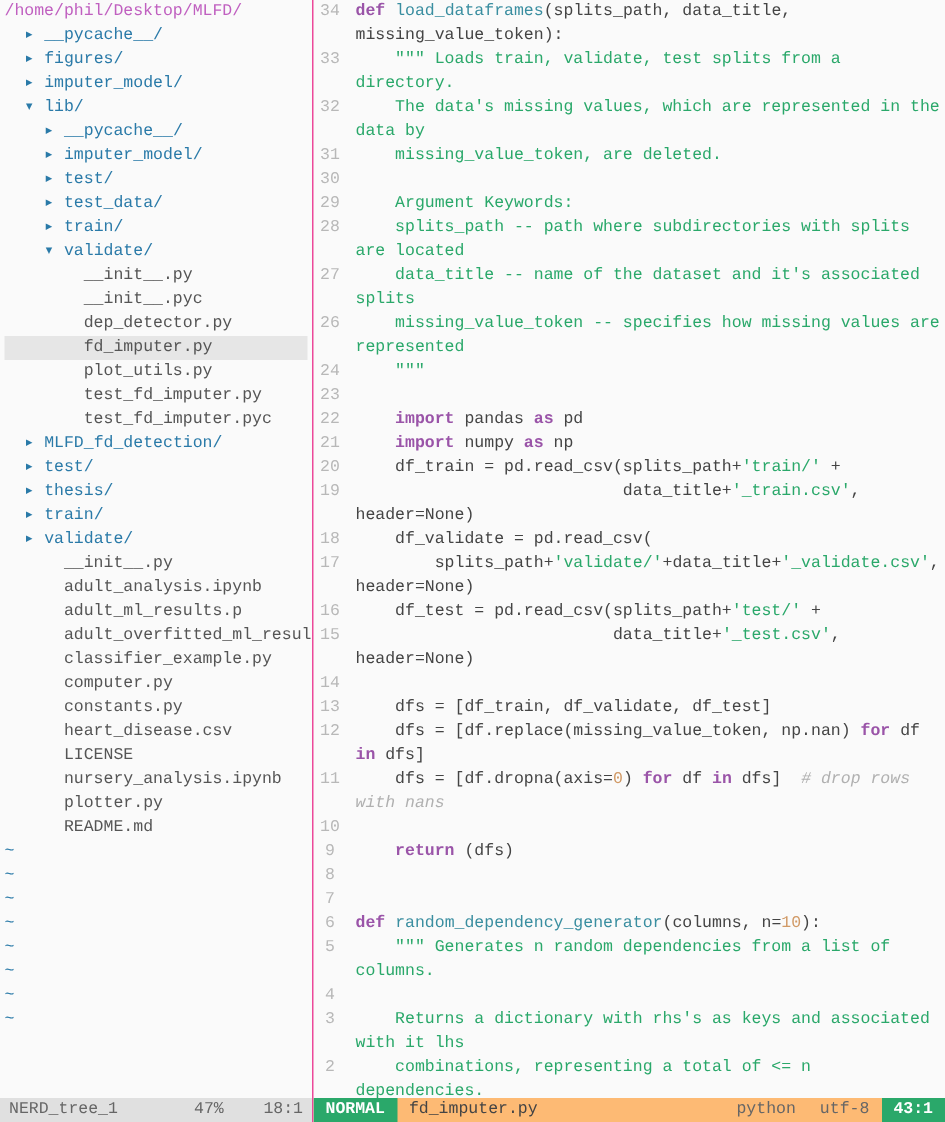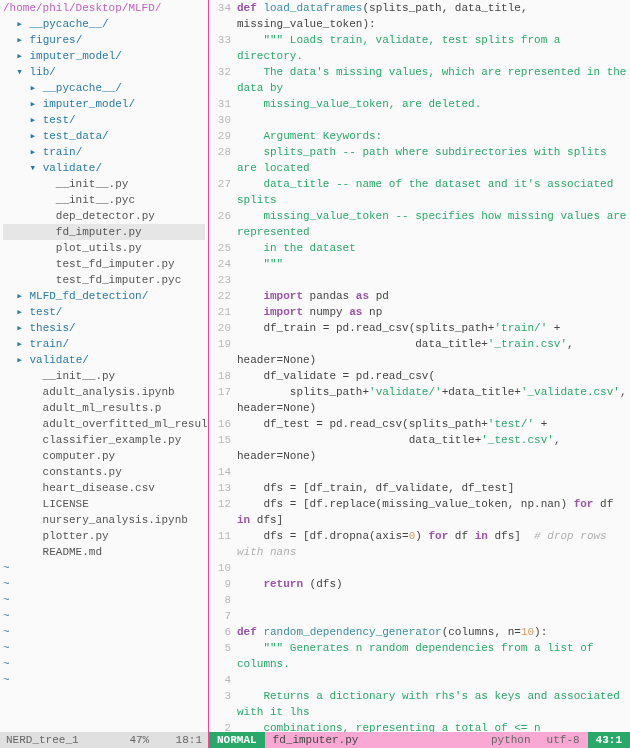--- a/index.html
+++ b/index.html
@@ -90,7 +90,7 @@
     padding: 0 8px;
   }
   .line { display: flex; }
-  .line .num-col { width: 28px; text-align: right; padding-right: 6px; color: #b8b8b8; flex-shrink: 0; }
+  .line .num-col { width: 28px; text-align: center; padding-right: 6px; color: #b8b8b8; flex-shrink: 0; }
   .line .txt { flex: 1; white-space: pre-wrap; word-break: break-word; }
 </style>
 </head>

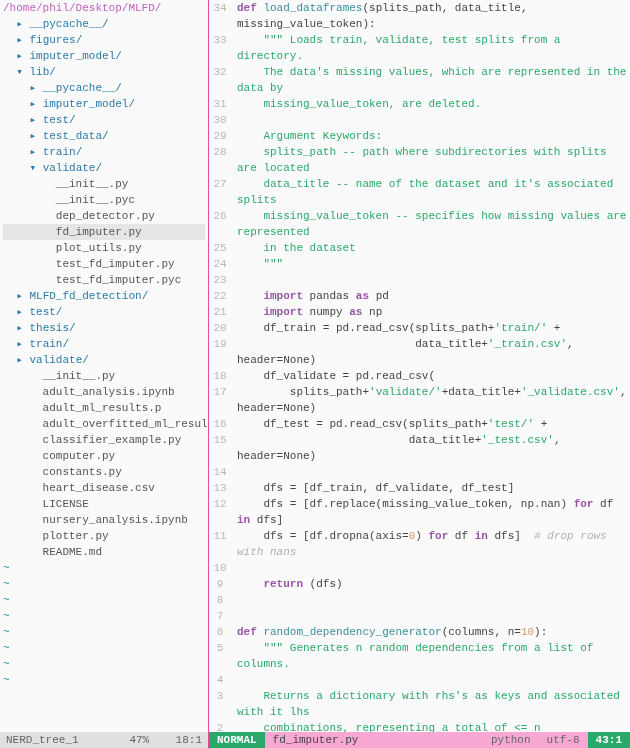--- a/index.html
+++ b/index.html
@@ -194,10 +194,6 @@
           <div class="txt"><span class="str">    missing_value_token -- specifies how missing values are represented</span></div>
         </div>
         <div class="line">
-          <div class="num-col">25</div>
-          <div class="txt"><span class="str">    in the dataset</span></div>
-        </div>
-        <div class="line">
           <div class="num-col">24</div>
           <div class="txt"><span class="str">    """</span></div>
         </div>

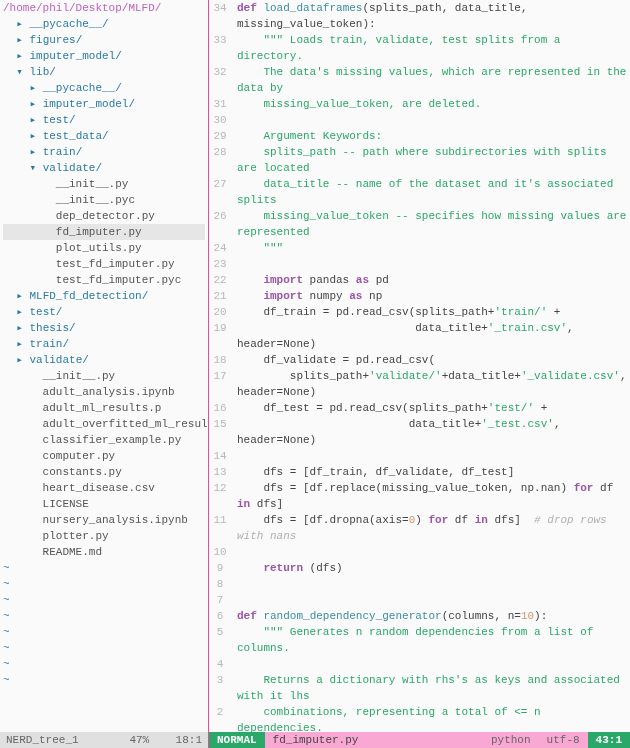--- a/index.html
+++ b/index.html
@@ -70,7 +70,7 @@
     right: 0;
     display: flex;
     align-items: center;
-    background: #f9a8d4;
+    background: #fdba74;
     font-size: 11px;
     line-height: 16px;
   }

